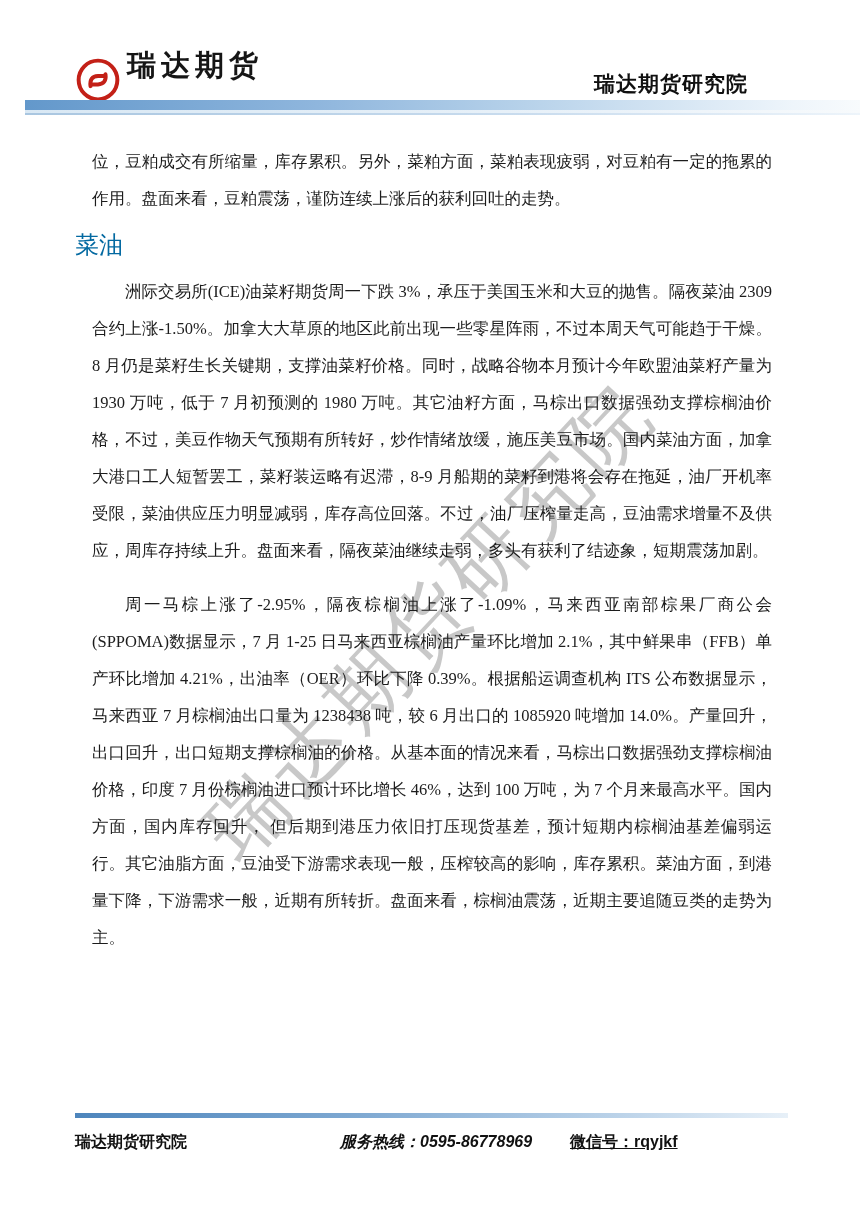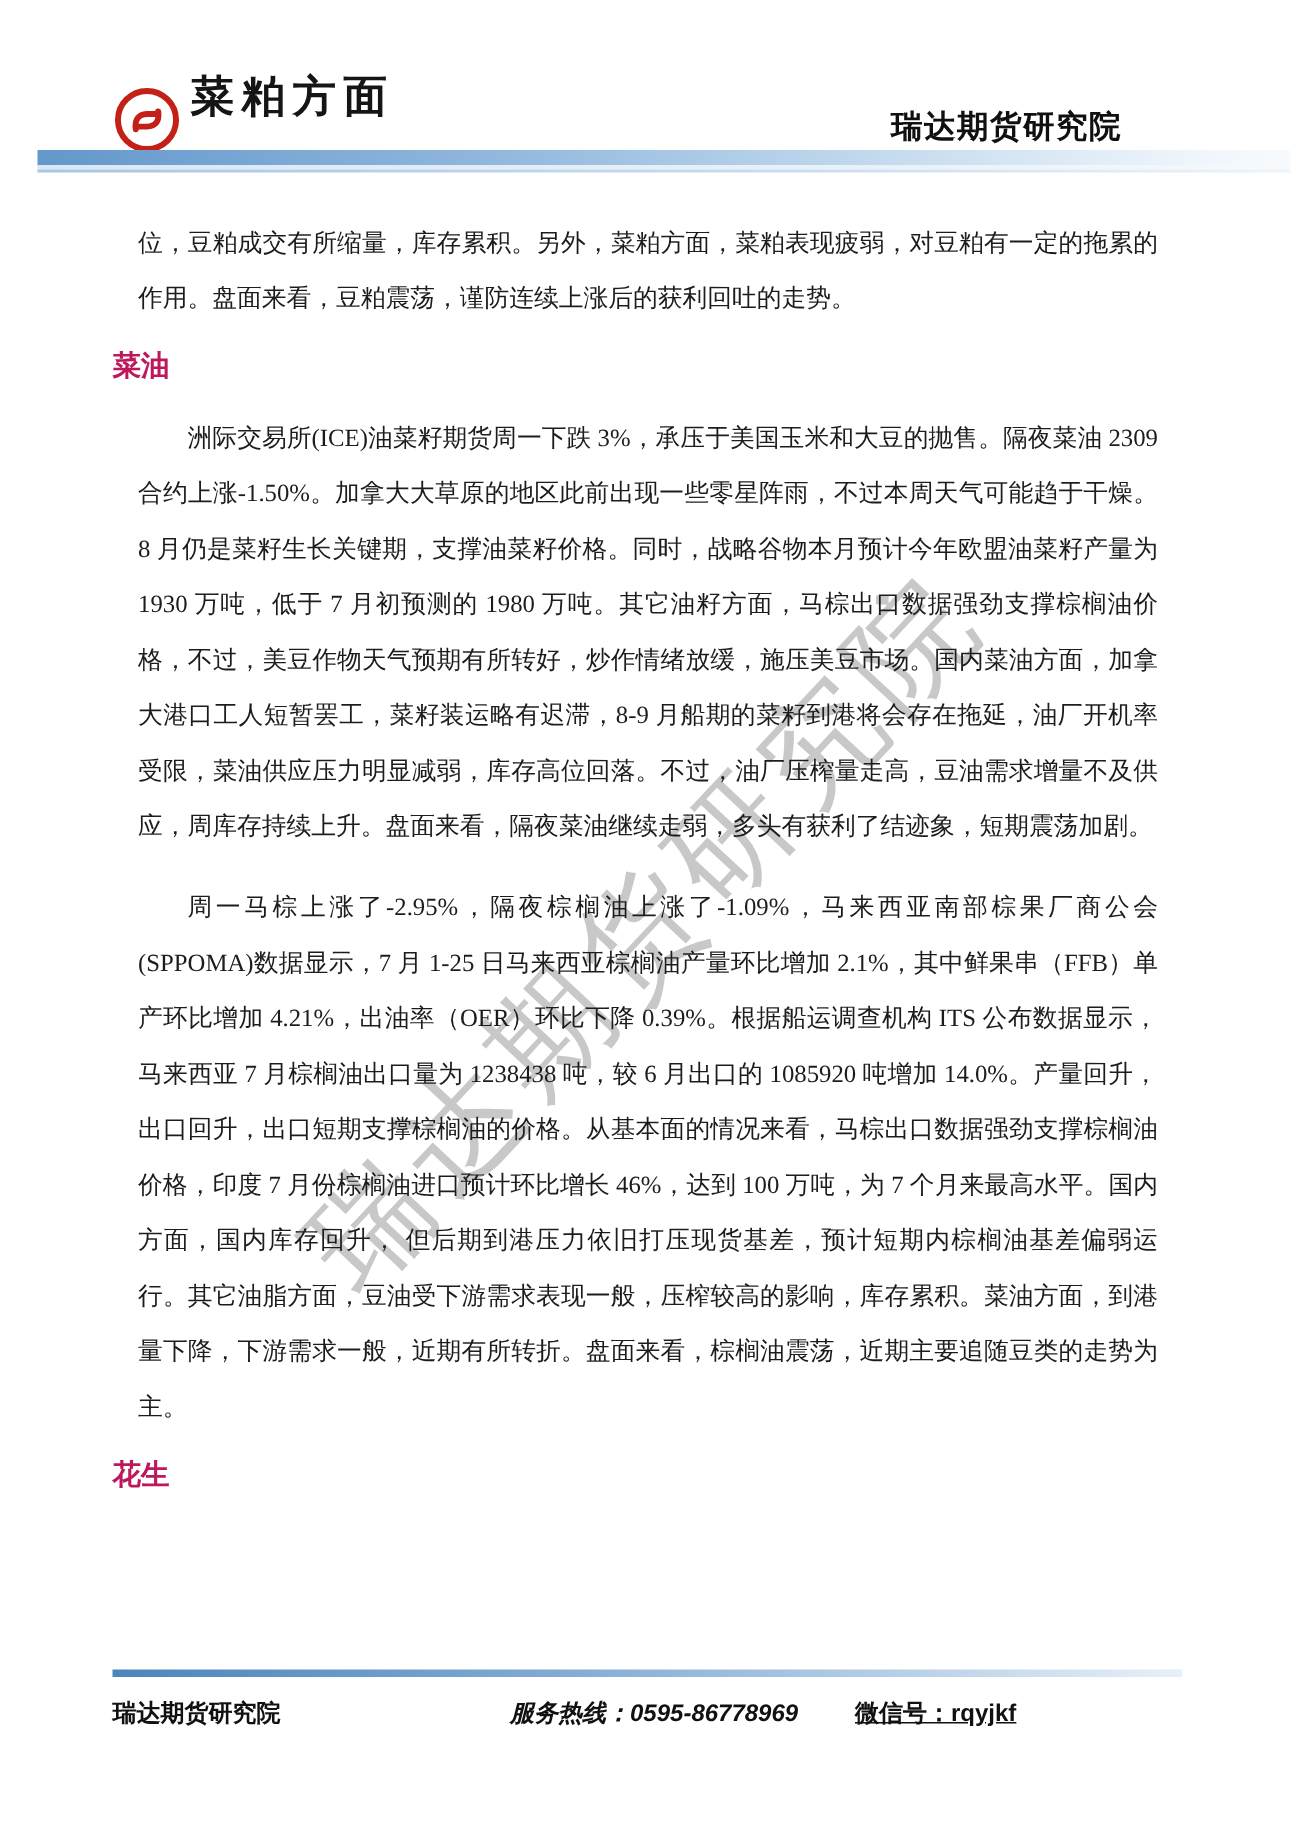--- a/index.html
+++ b/index.html
@@ -86,7 +86,7 @@
     <path d="M67 37 Q70 59 50 60 L37 60" fill="none" stroke="#c32017" stroke-width="9" stroke-linecap="round"></path>
   </svg>
   <div class="brand-text">
-    <span class="brand-cn">菜粕方面</span>
+    <span class="brand-cn">瑞达期货</span>
     <span class="brand-en">RUIDA FUTURES CO.,LTD.</span>
   </div>
 </div>

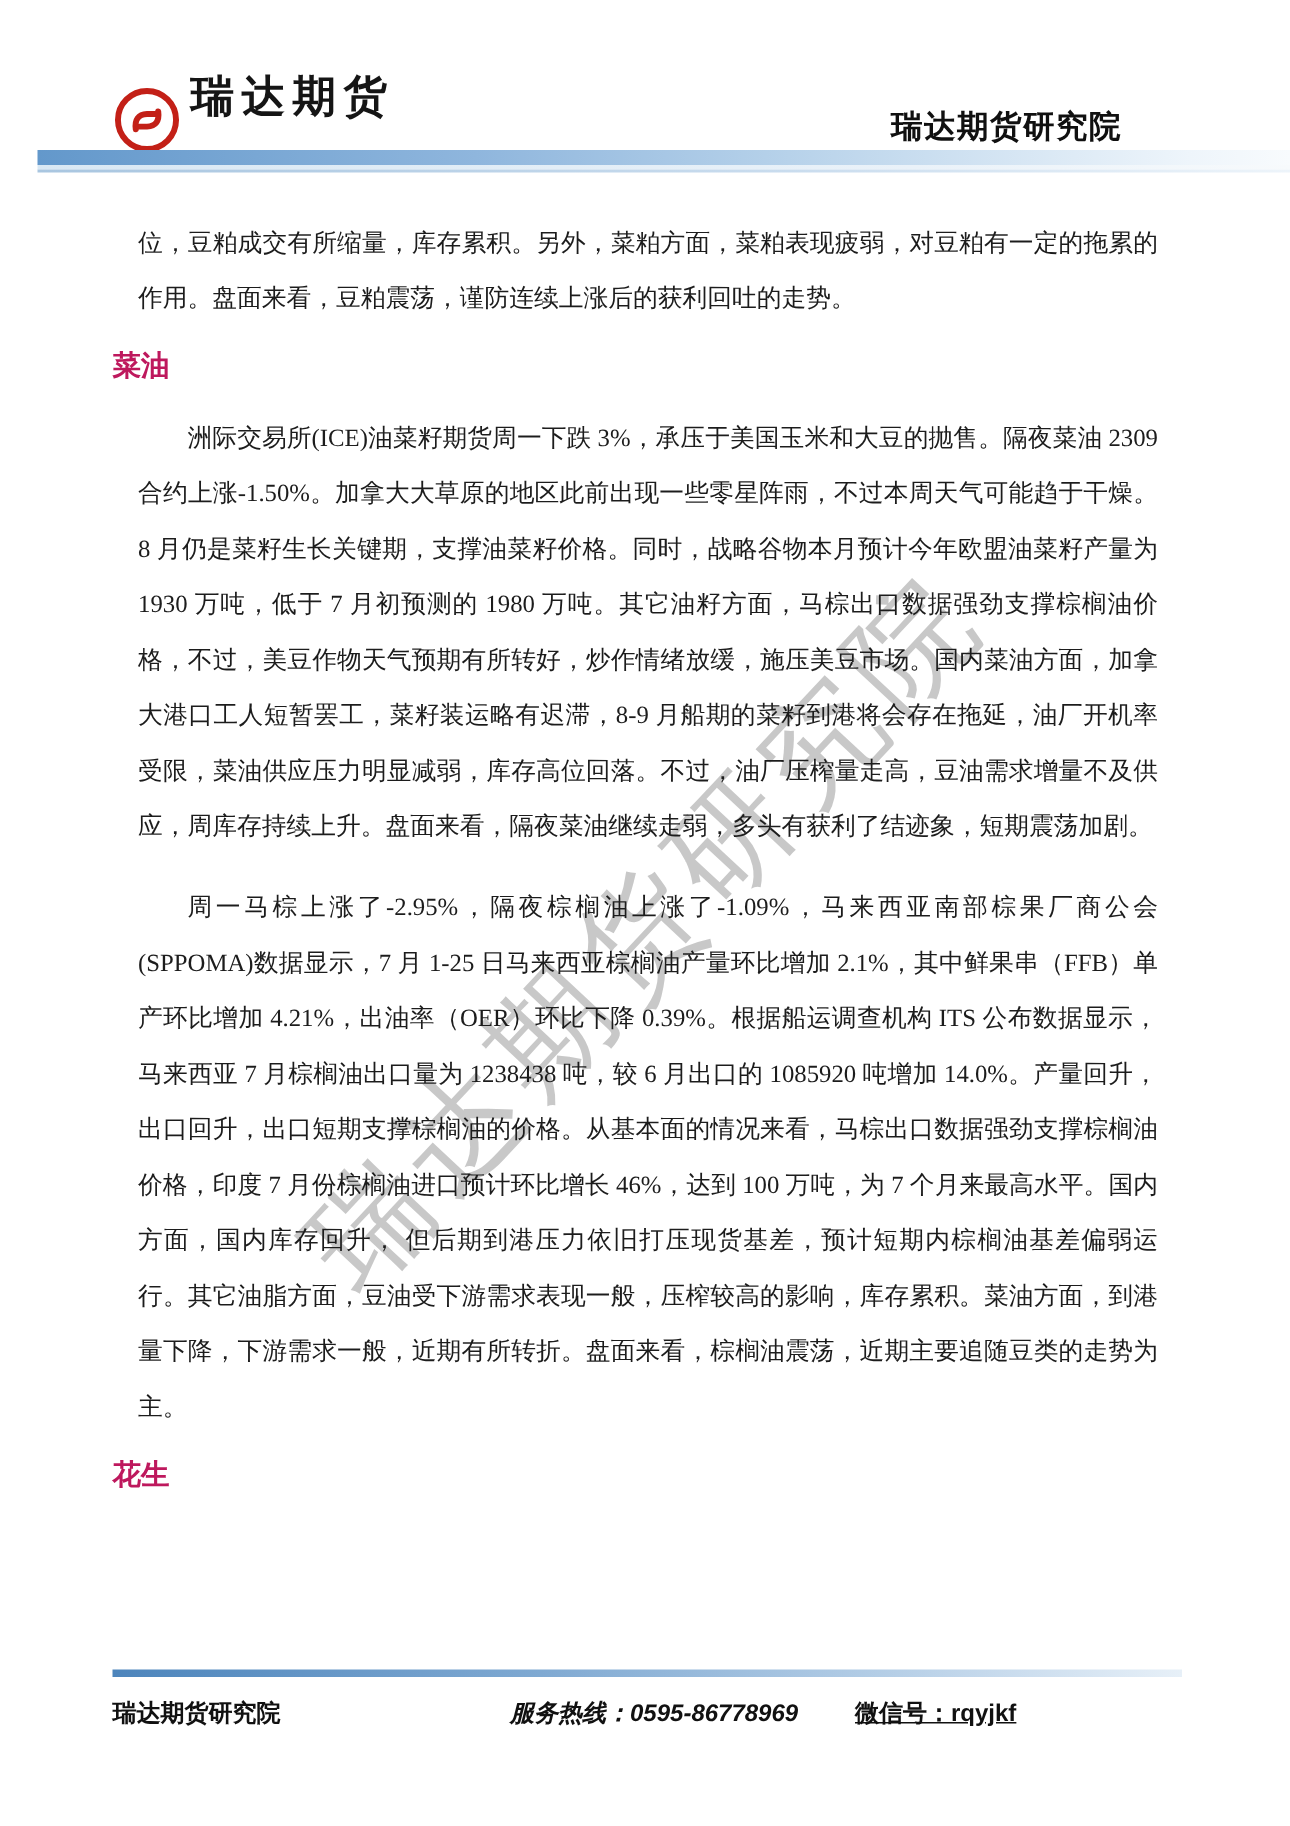--- a/index.html
+++ b/index.html
@@ -57,8 +57,8 @@
   .para{text-indent:2em;}
   .para-continued{text-indent:0;}
   .section-heading{
-    font-size:19px;line-height:22px;font-weight:bold;
-    margin:7px 0 9px 0;color:#be185d;
+    font-size:24px;line-height:22px;font-weight:normal;
+    margin:7px 0 9px 0;color:#0369a1;
   }
   
   .footer{

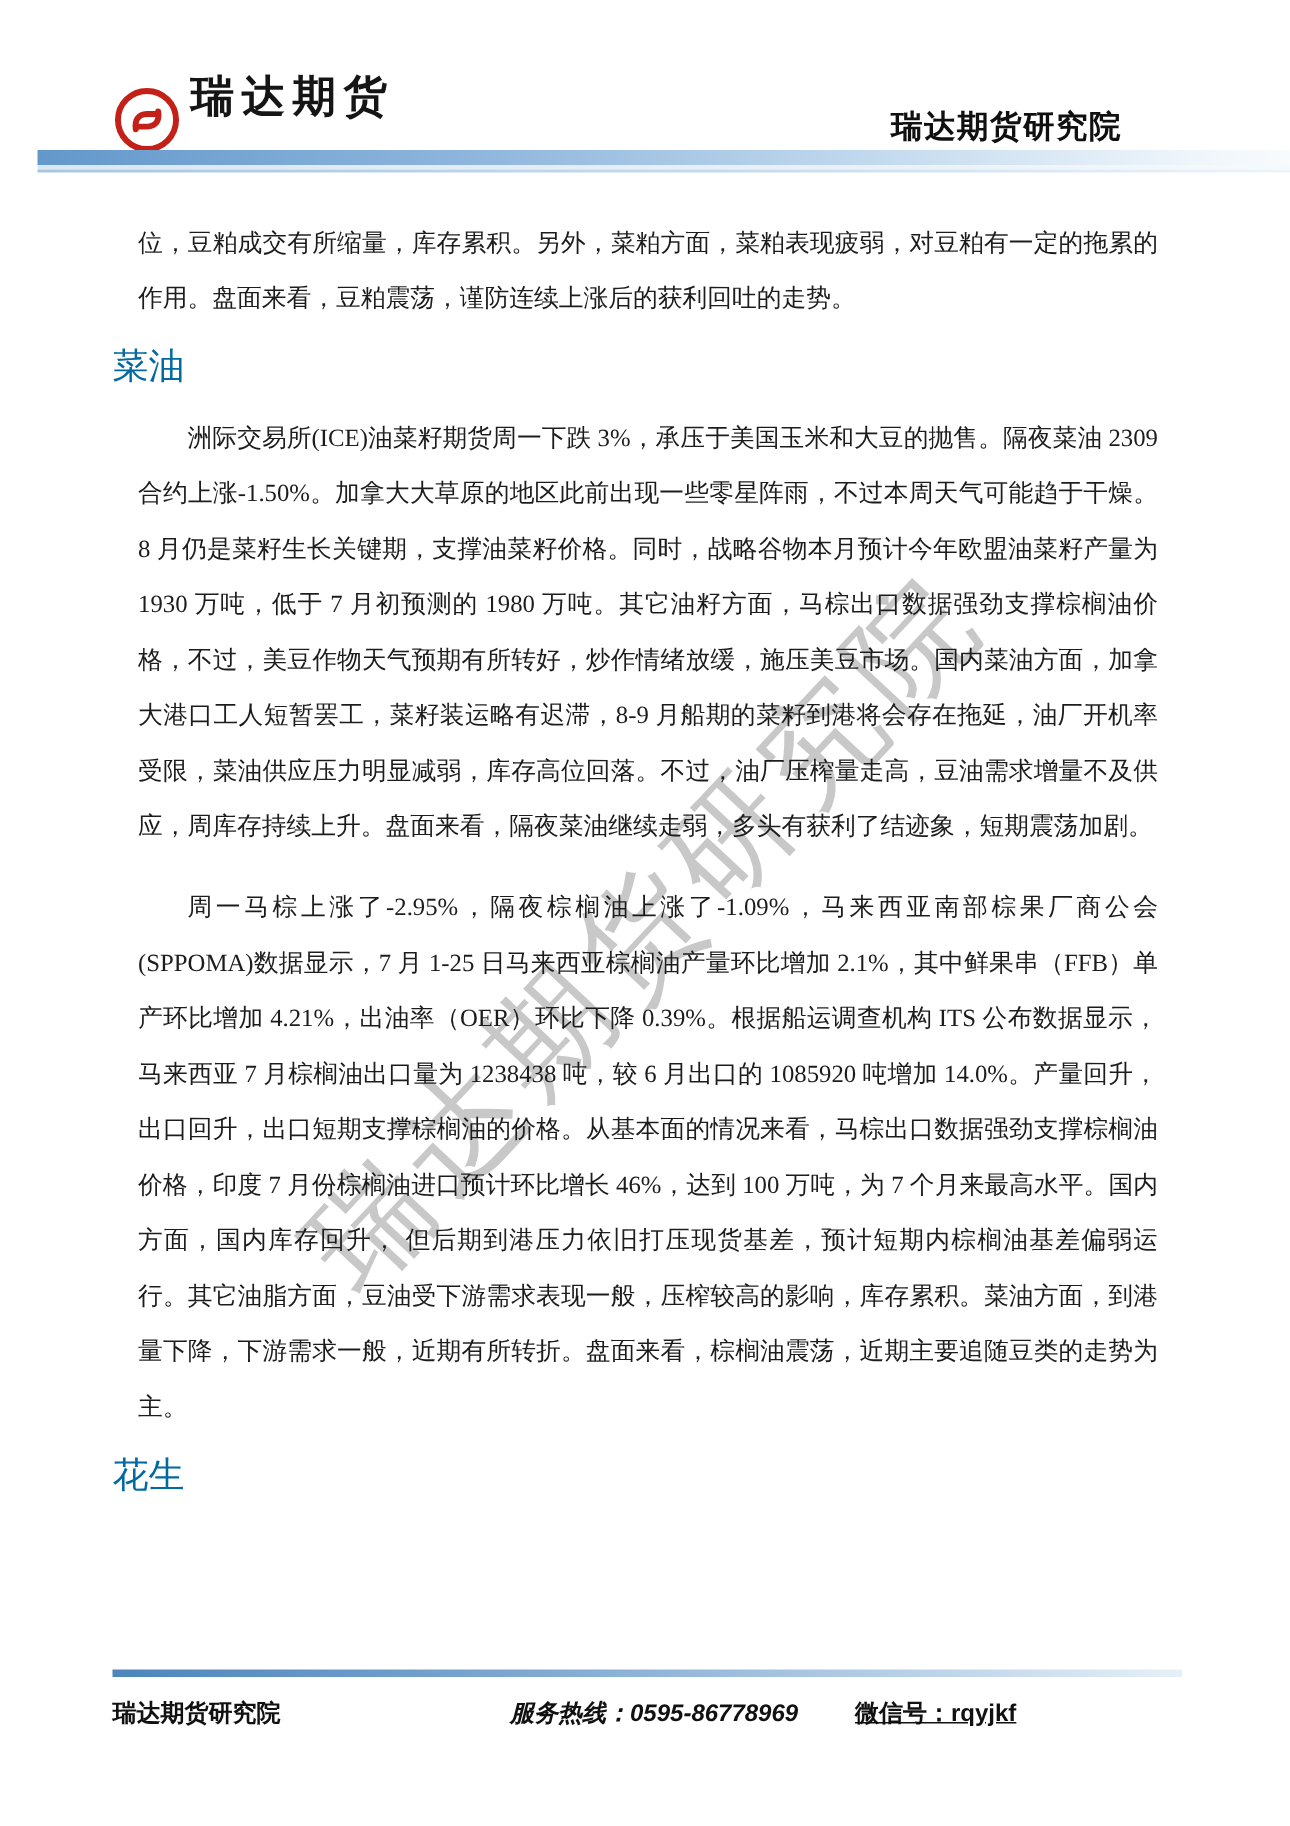--- a/index.html
+++ b/index.html
@@ -109,7 +109,6 @@
 
   <p class="para">周一马棕上涨了-2.95%，隔夜棕榈油上涨了-1.09%，马来西亚南部棕果厂商公会(SPPOMA)数据显示，7 月 1-25 日马来西亚棕榈油产量环比增加 2.1%，其中鲜果串（FFB）单产环比增加 4.21%，出油率（OER）环比下降 0.39%。根据船运调查机构 ITS 公布数据显示，马来西亚 7 月棕榈油出口量为 1238438 吨，较 6 月出口的 1085920 吨增加 14.0%。产量回升，出口回升，出口短期支撑棕榈油的价格。从基本面的情况来看，马棕出口数据强劲支撑棕榈油价格，印度 7 月份棕榈油进口预计环比增长 46%，达到 100 万吨，为 7 个月来最高水平。国内方面，国内库存回升， 但后期到港压力依旧打压现货基差，预计短期内棕榈油基差偏弱运行。其它油脂方面，豆油受下游需求表现一般，压榨较高的影响，库存累积。菜油方面，到港量下降，下游需求一般，近期有所转折。盘面来看，棕榈油震荡，近期主要追随豆类的走势为主。</p>
 
-  <h3 class="section-heading">花生</h3>
 </div>
 
 <div class="footer">

